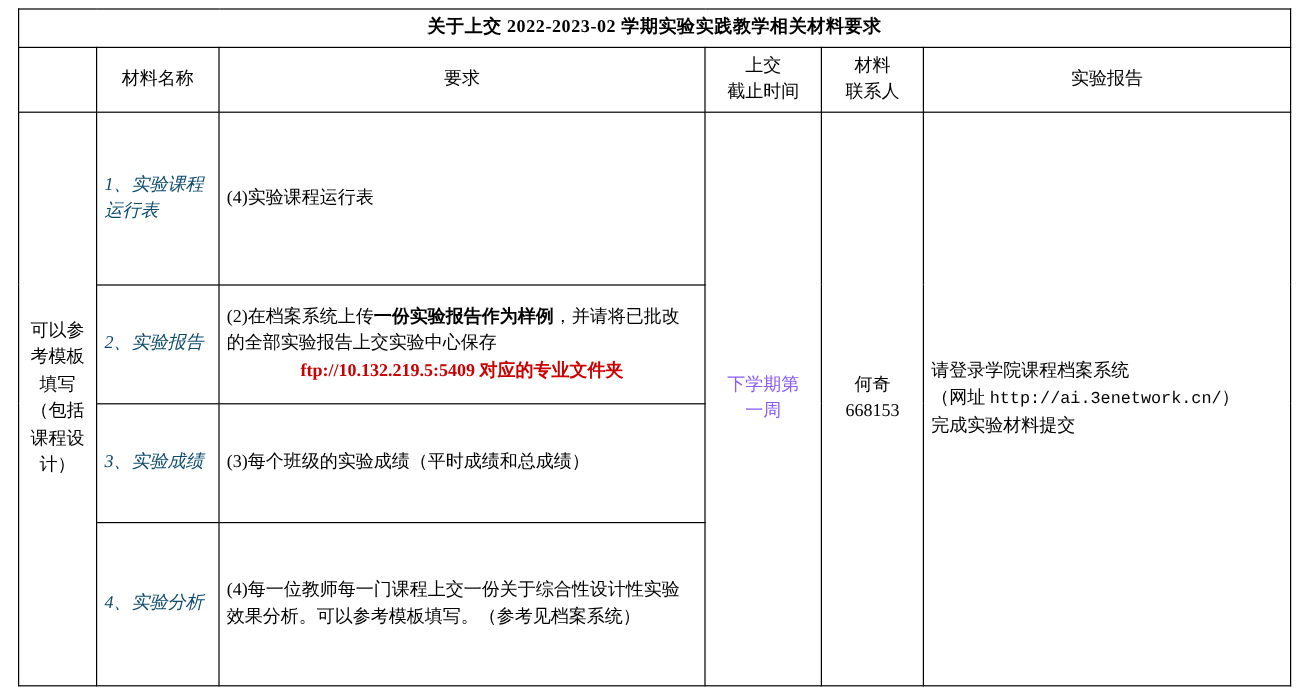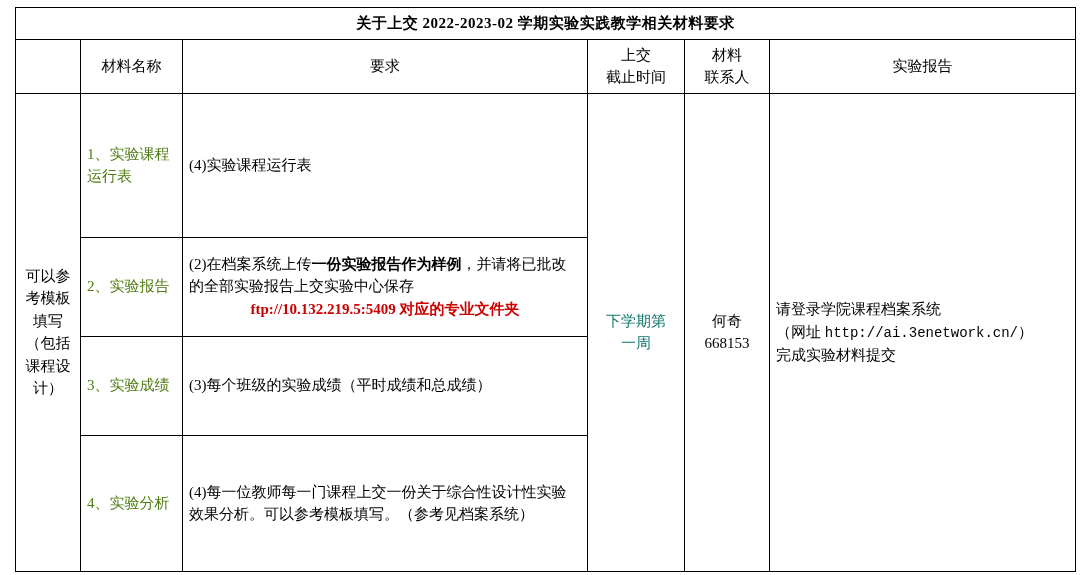--- a/index.html
+++ b/index.html
@@ -54,11 +54,12 @@
     padding: 4px 10px;
   }
   .name-cell {
-    color: #4d7c0f;
+    color: #0c4a6e;
     font-size: 15px;
     line-height: 1.7;
     padding: 4px 8px;
     vertical-align: middle;
+    font-style: italic;
   }
   .req-cell {
     text-align: left;

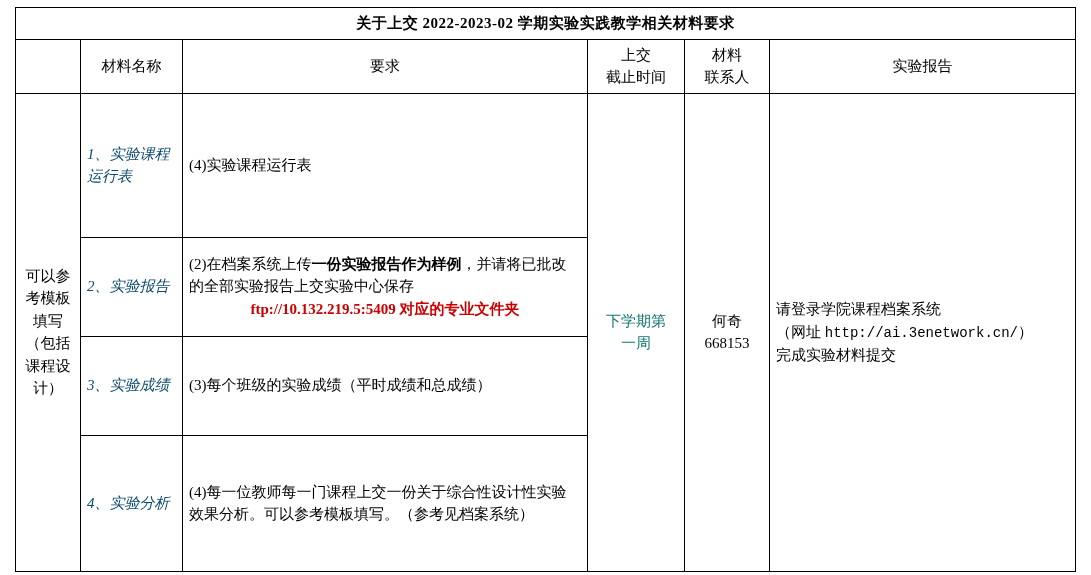--- a/index.html
+++ b/index.html
@@ -79,7 +79,7 @@
   }
   .deadline-cell {
     text-align: center;
-    color: #0f766e;
+    color: #8b5cf6;
     font-size: 15px;
     line-height: 1.7;
     padding: 4px 6px;

